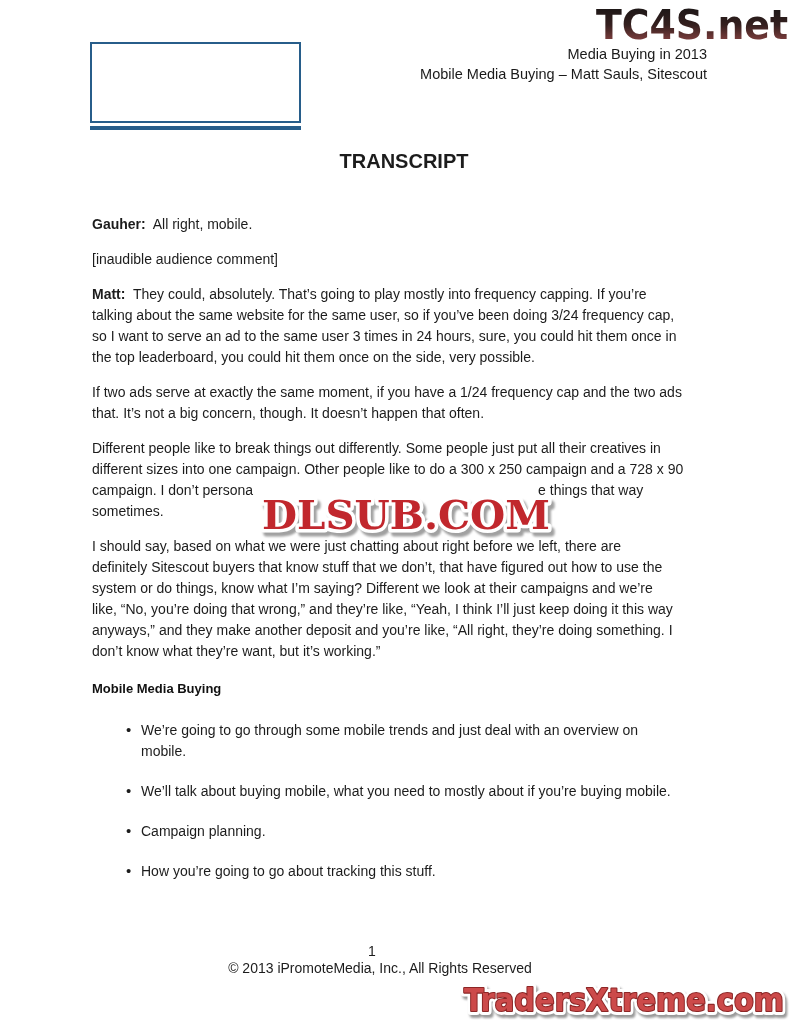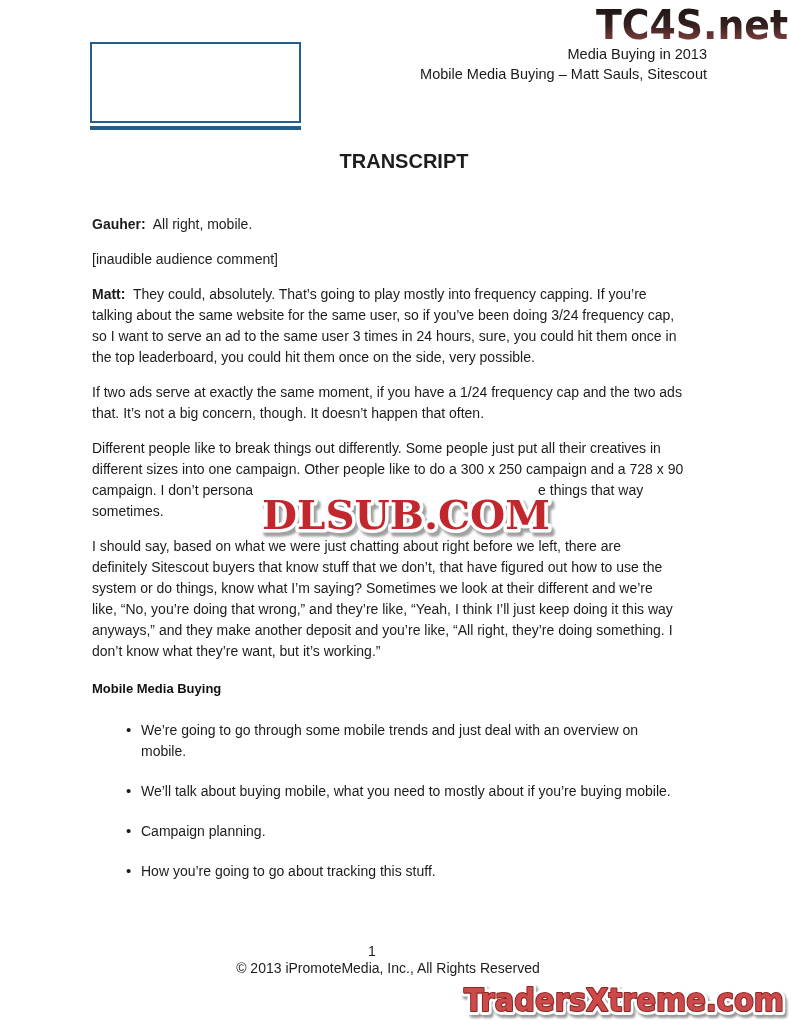--- a/index.html
+++ b/index.html
@@ -116,7 +116,7 @@
   <div class="para">
     <div class="line">I should say, based on what we were just chatting about right before we left, there are</div>
     <div class="line">definitely Sitescout buyers that know stuff that we don’t, that have figured out how to use the</div>
-    <div class="line">system or do things, know what I’m saying? Sometimes we look at their different and we’re</div>
+    <div class="line">system or do things, know what I’m saying? Different we look at their campaigns and we’re</div>
     <div class="line">like, “No, you’re doing that wrong,” and they’re like, “Yeah, I think I’ll just keep doing it this way</div>
     <div class="line">anyways,” and they make another deposit and you’re like, “All right, they’re doing something. I</div>
     <div class="line">don’t know what they’re want, but it’s working.”</div>

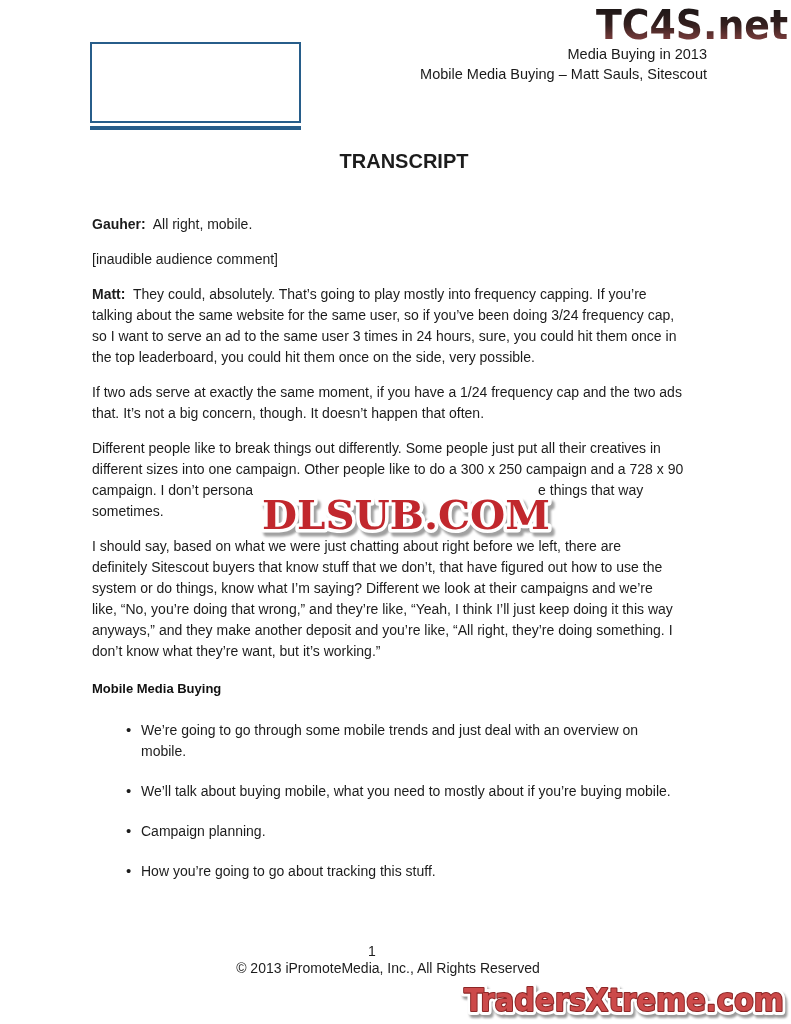--- a/index.html
+++ b/index.html
@@ -41,7 +41,7 @@
 
   
   .page-number { position: absolute; top: 943px; left: 0; width: 744px; text-align: center; font-size: 14px; }
-  .copyright   { position: absolute; top: 960px; left: 16px; width: 744px; text-align: center; font-size: 14px; }
+  .copyright   { position: absolute; top: 960px; left: 0; width: 744px; text-align: center; font-size: 14px; padding-left: 8px; }
 
   
   .dlsub { position: absolute; left: 256px; top: 485px; filter: drop-shadow(3px 4px 1px rgba(110,110,110,0.65)); }

